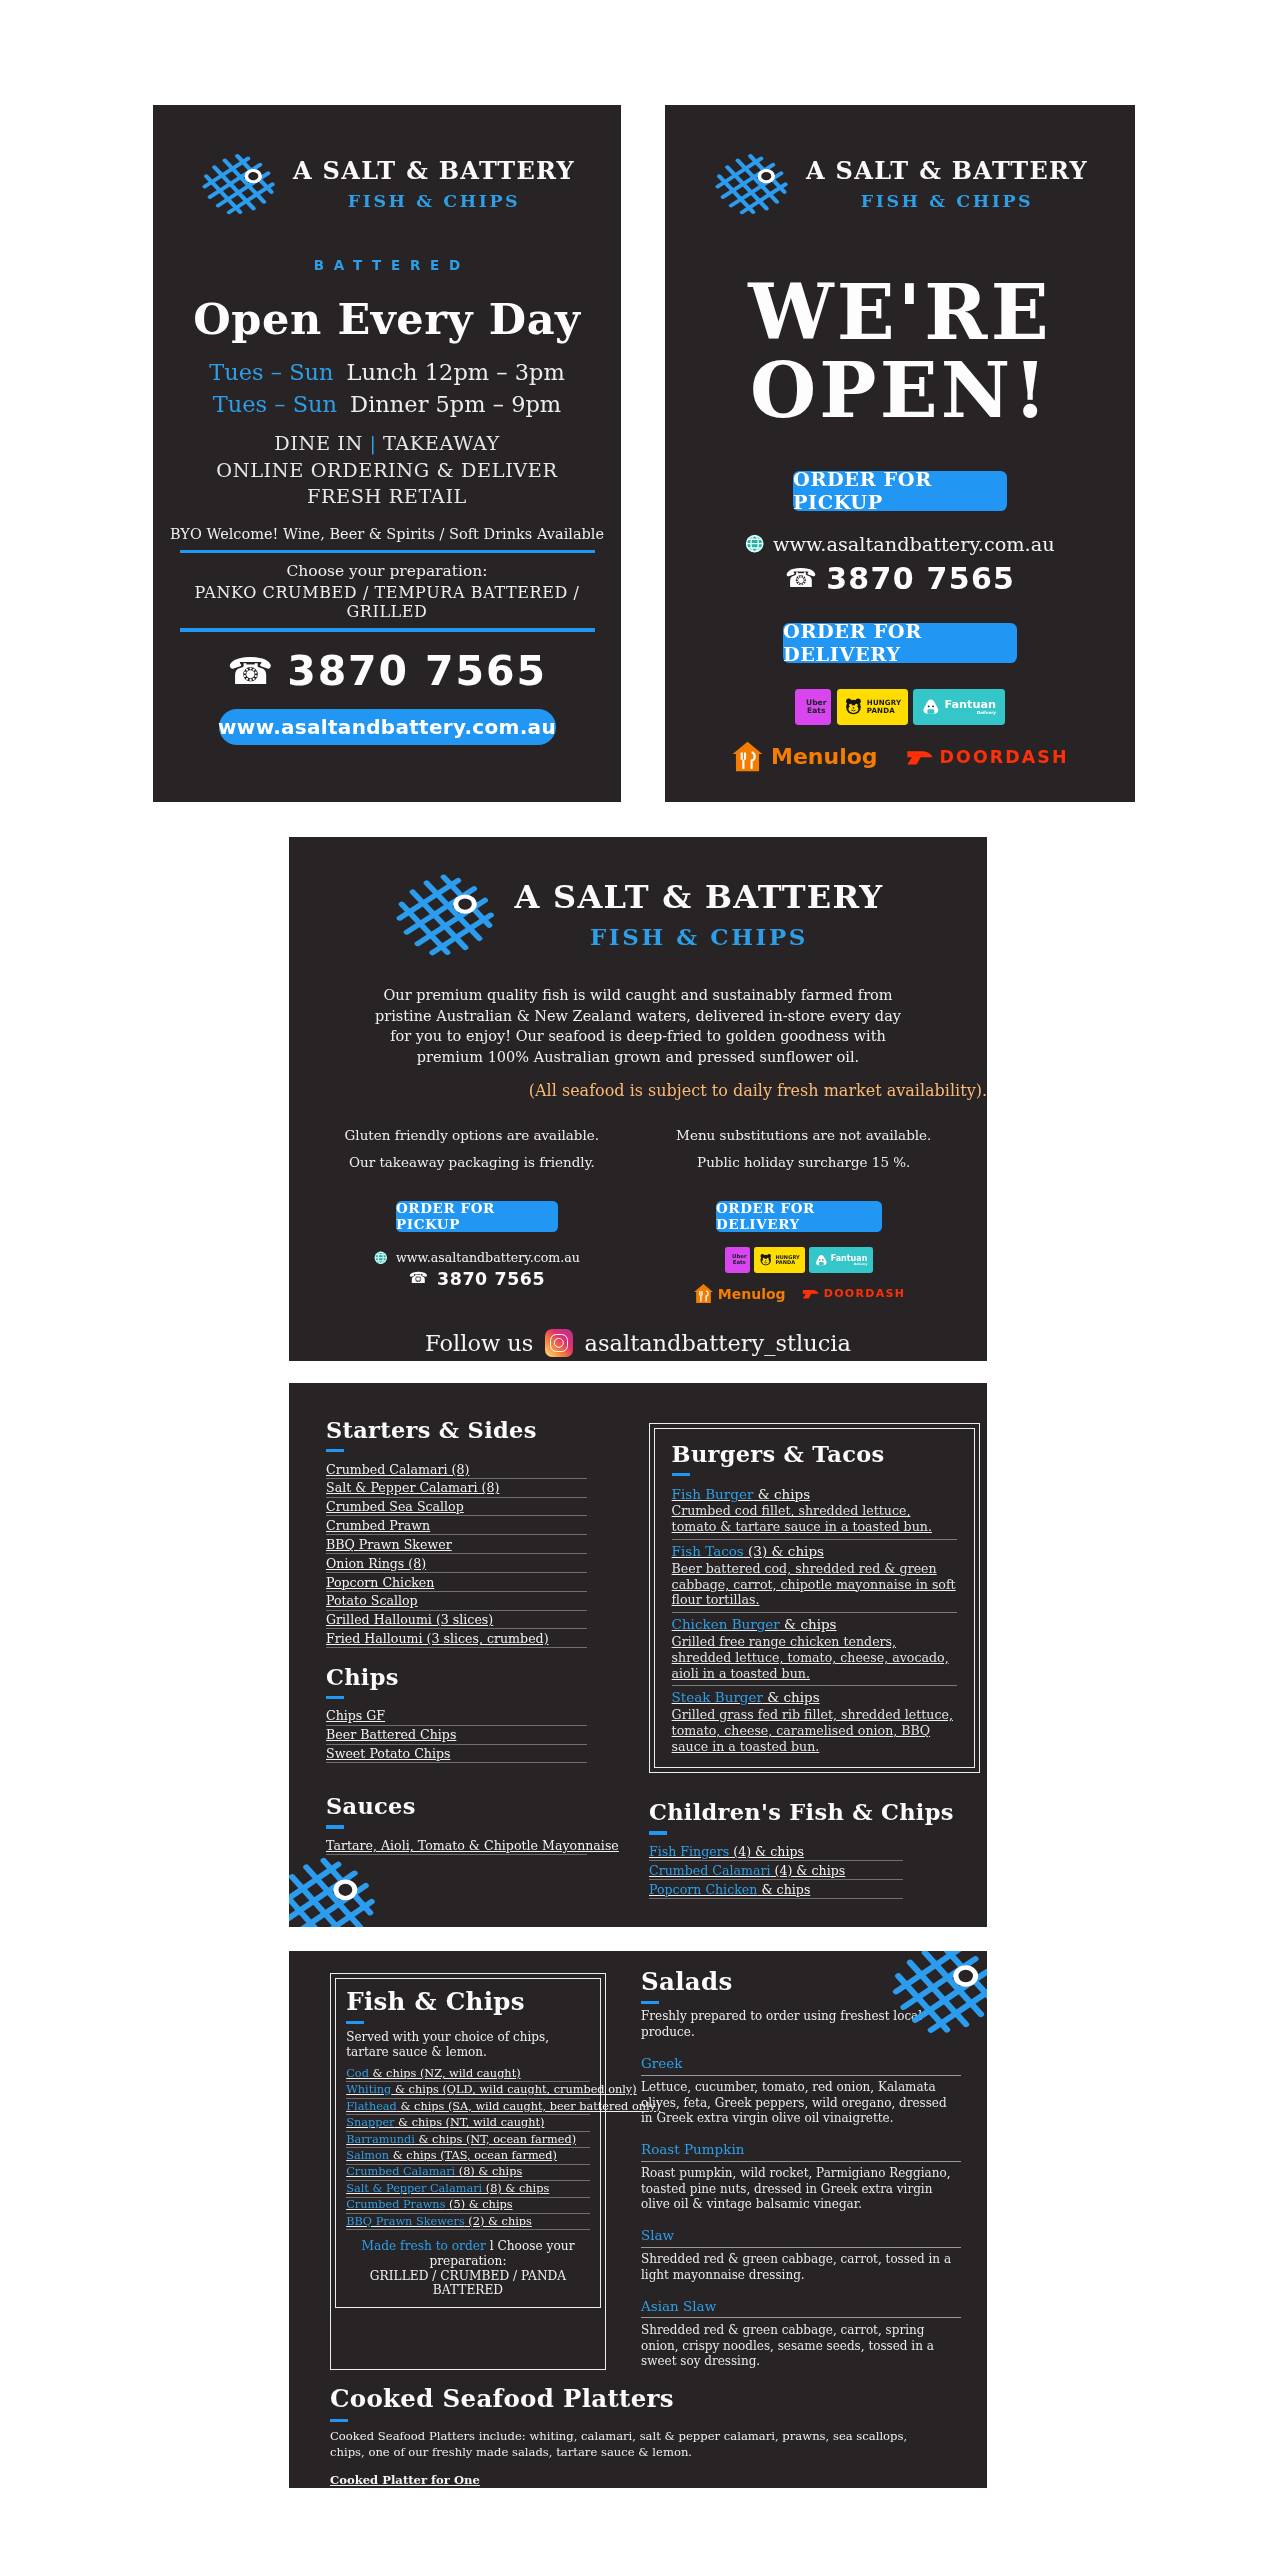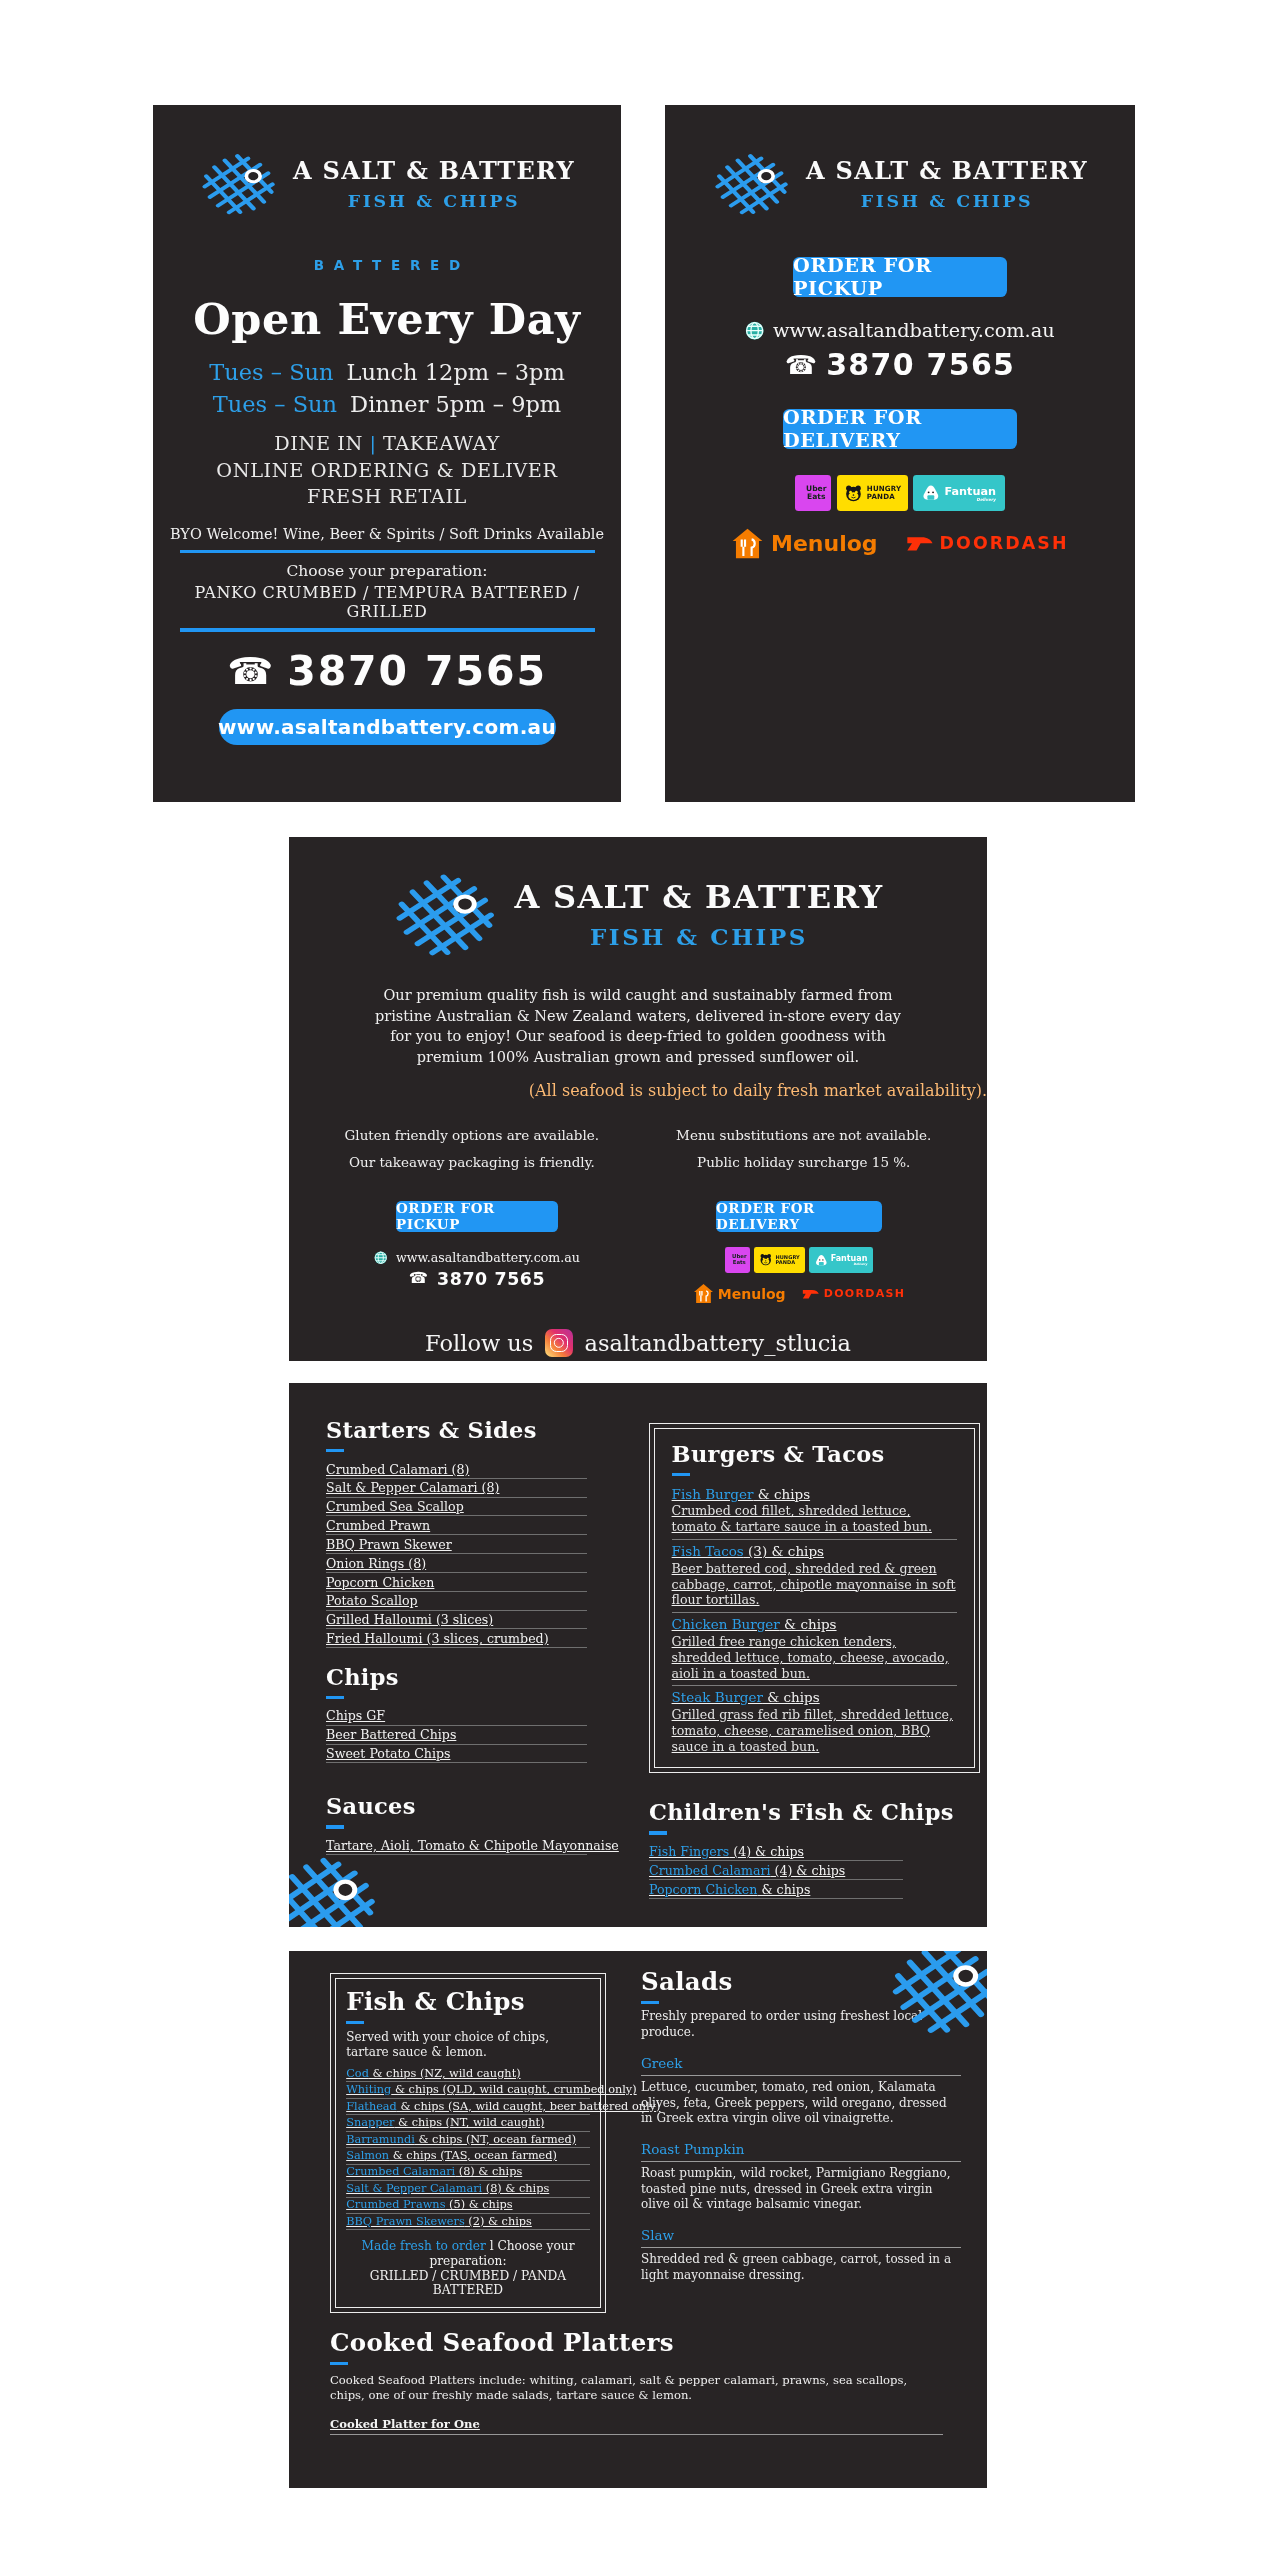--- a/index.html
+++ b/index.html
@@ -280,6 +280,10 @@
         <div class="brand-tag">FISH &amp; CHIPS</div>
       </div>
     </div>
+    <div class="hero">
+      <div>WE'RE</div>
+      <div>OPEN!</div>
+    </div>
     <div class="btn btn-pickup">ORDER FOR PICKUP</div>
     <div class="web-row">
       <svg class="globe" viewBox="0 0 24 24">

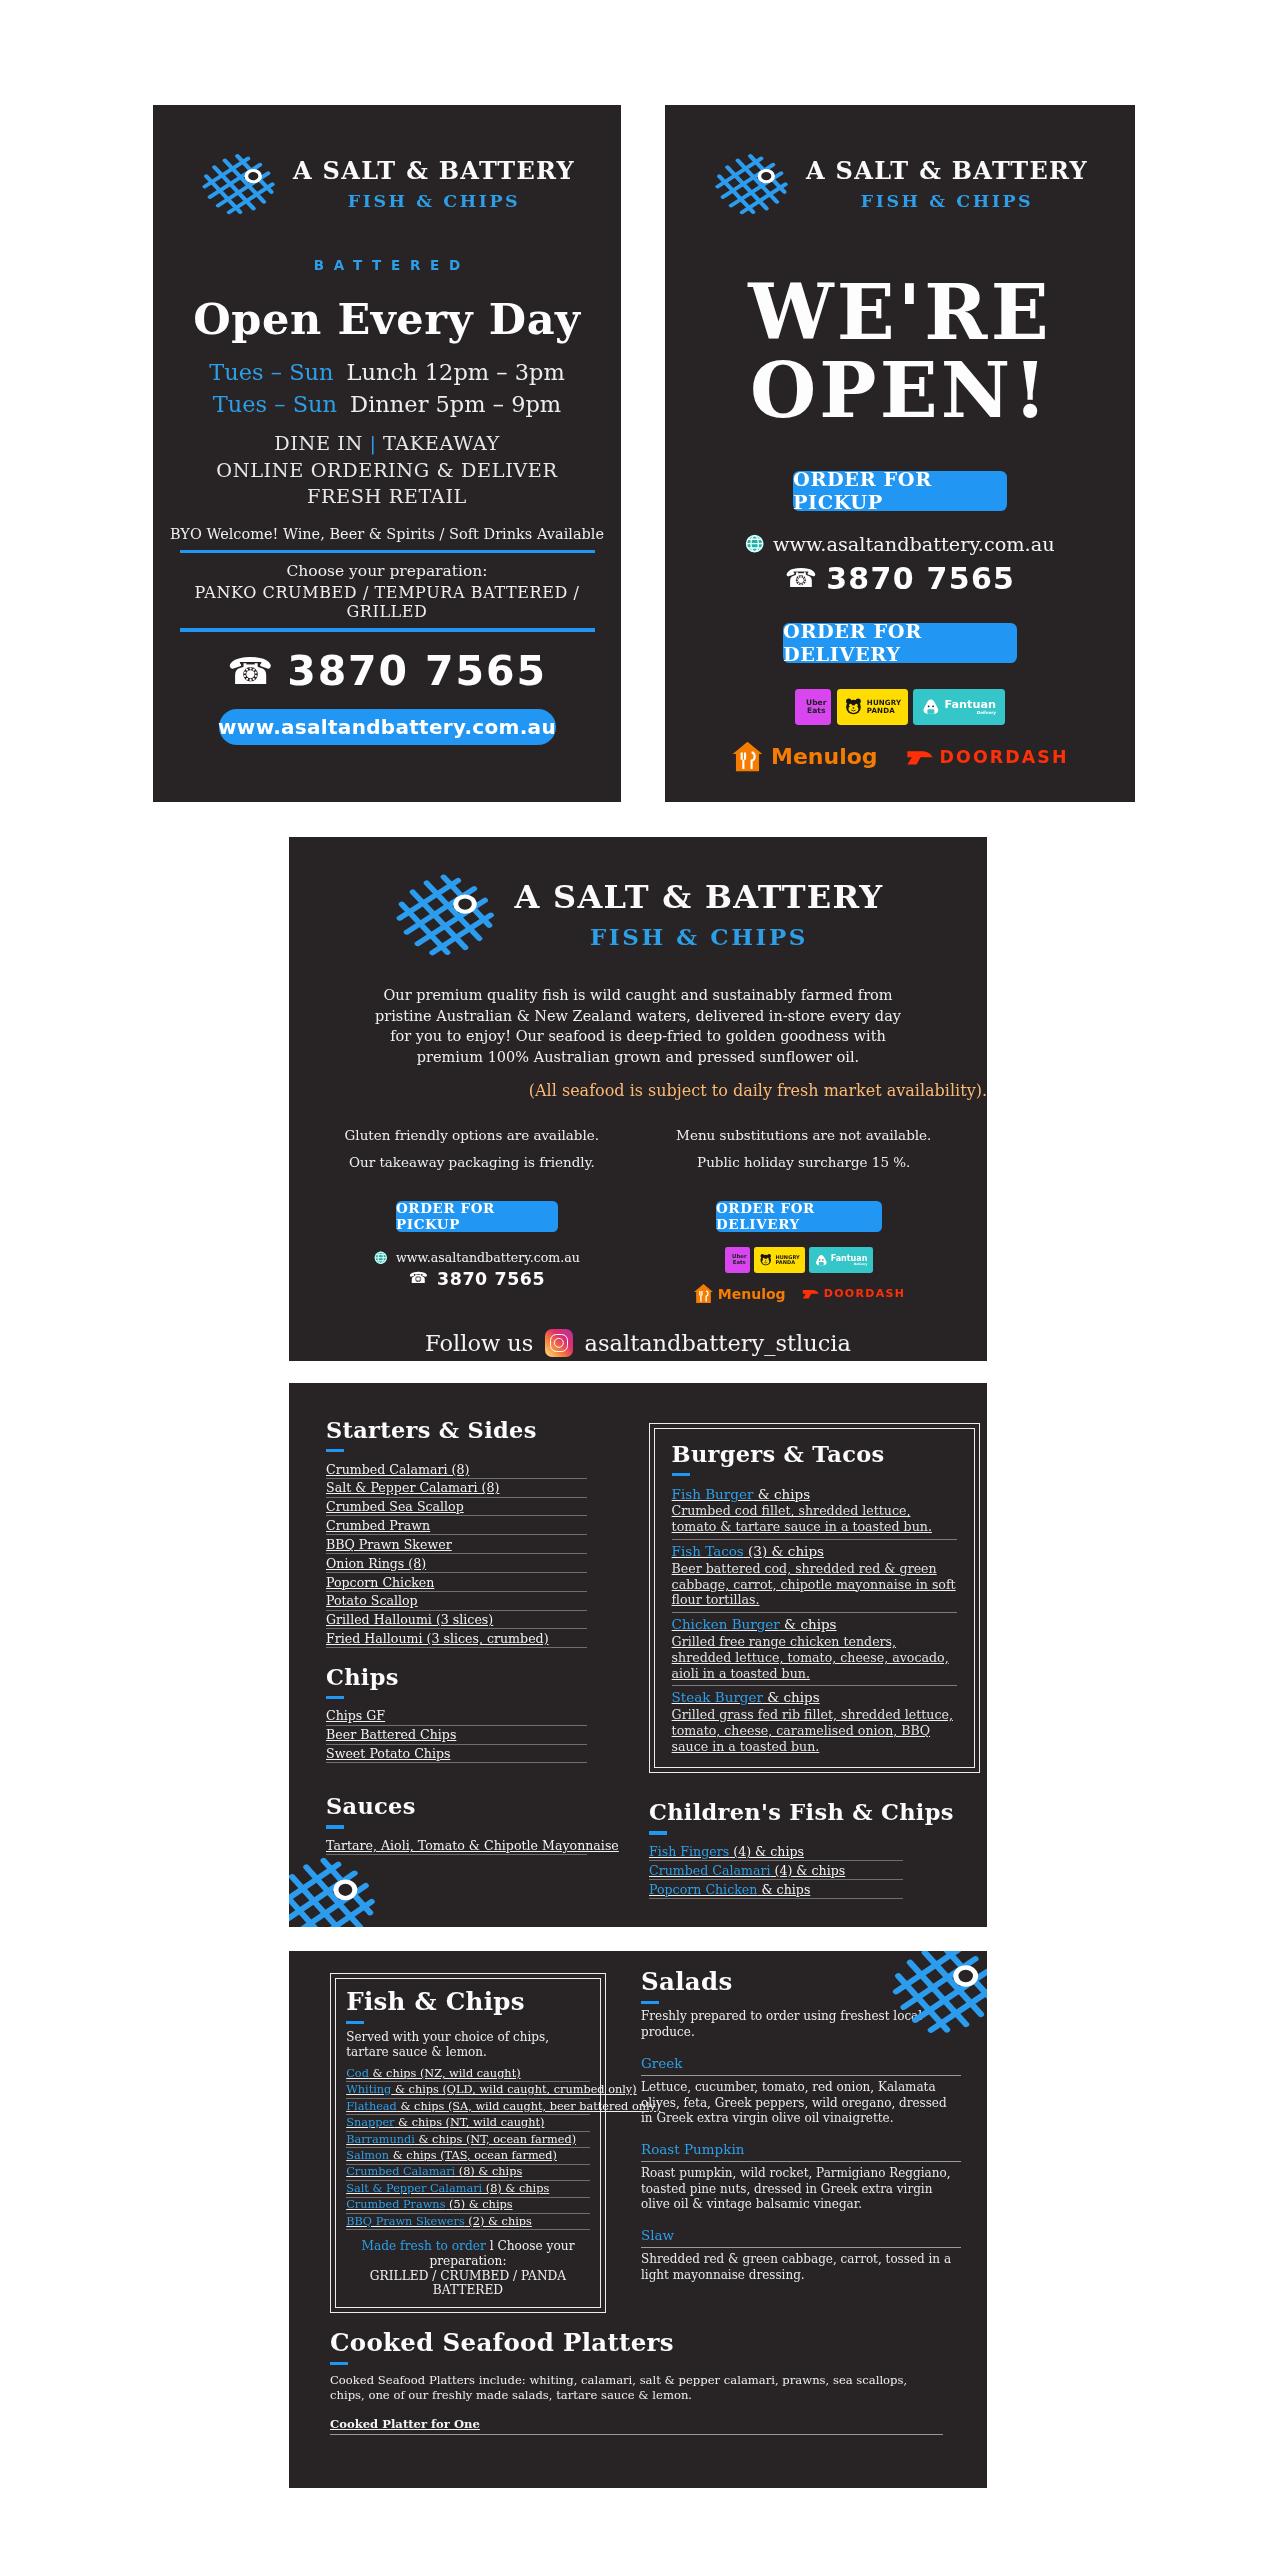--- a/index.html
+++ b/index.html
@@ -540,6 +540,10 @@
             <div class="sname">Slaw</div>
             <p class="sdesc">Shredded red &amp; green cabbage, carrot, tossed in a light mayonnaise dressing.</p>
           </div>
+          <div class="sitem">
+            <div class="sname">Asian Slaw</div>
+            <p class="sdesc">Shredded red &amp; green cabbage, carrot, spring onion, crispy noodles, sesame seeds, tossed in a sweet soy dressing.</p>
+          </div>
         </div>
       </div>
     </div>

